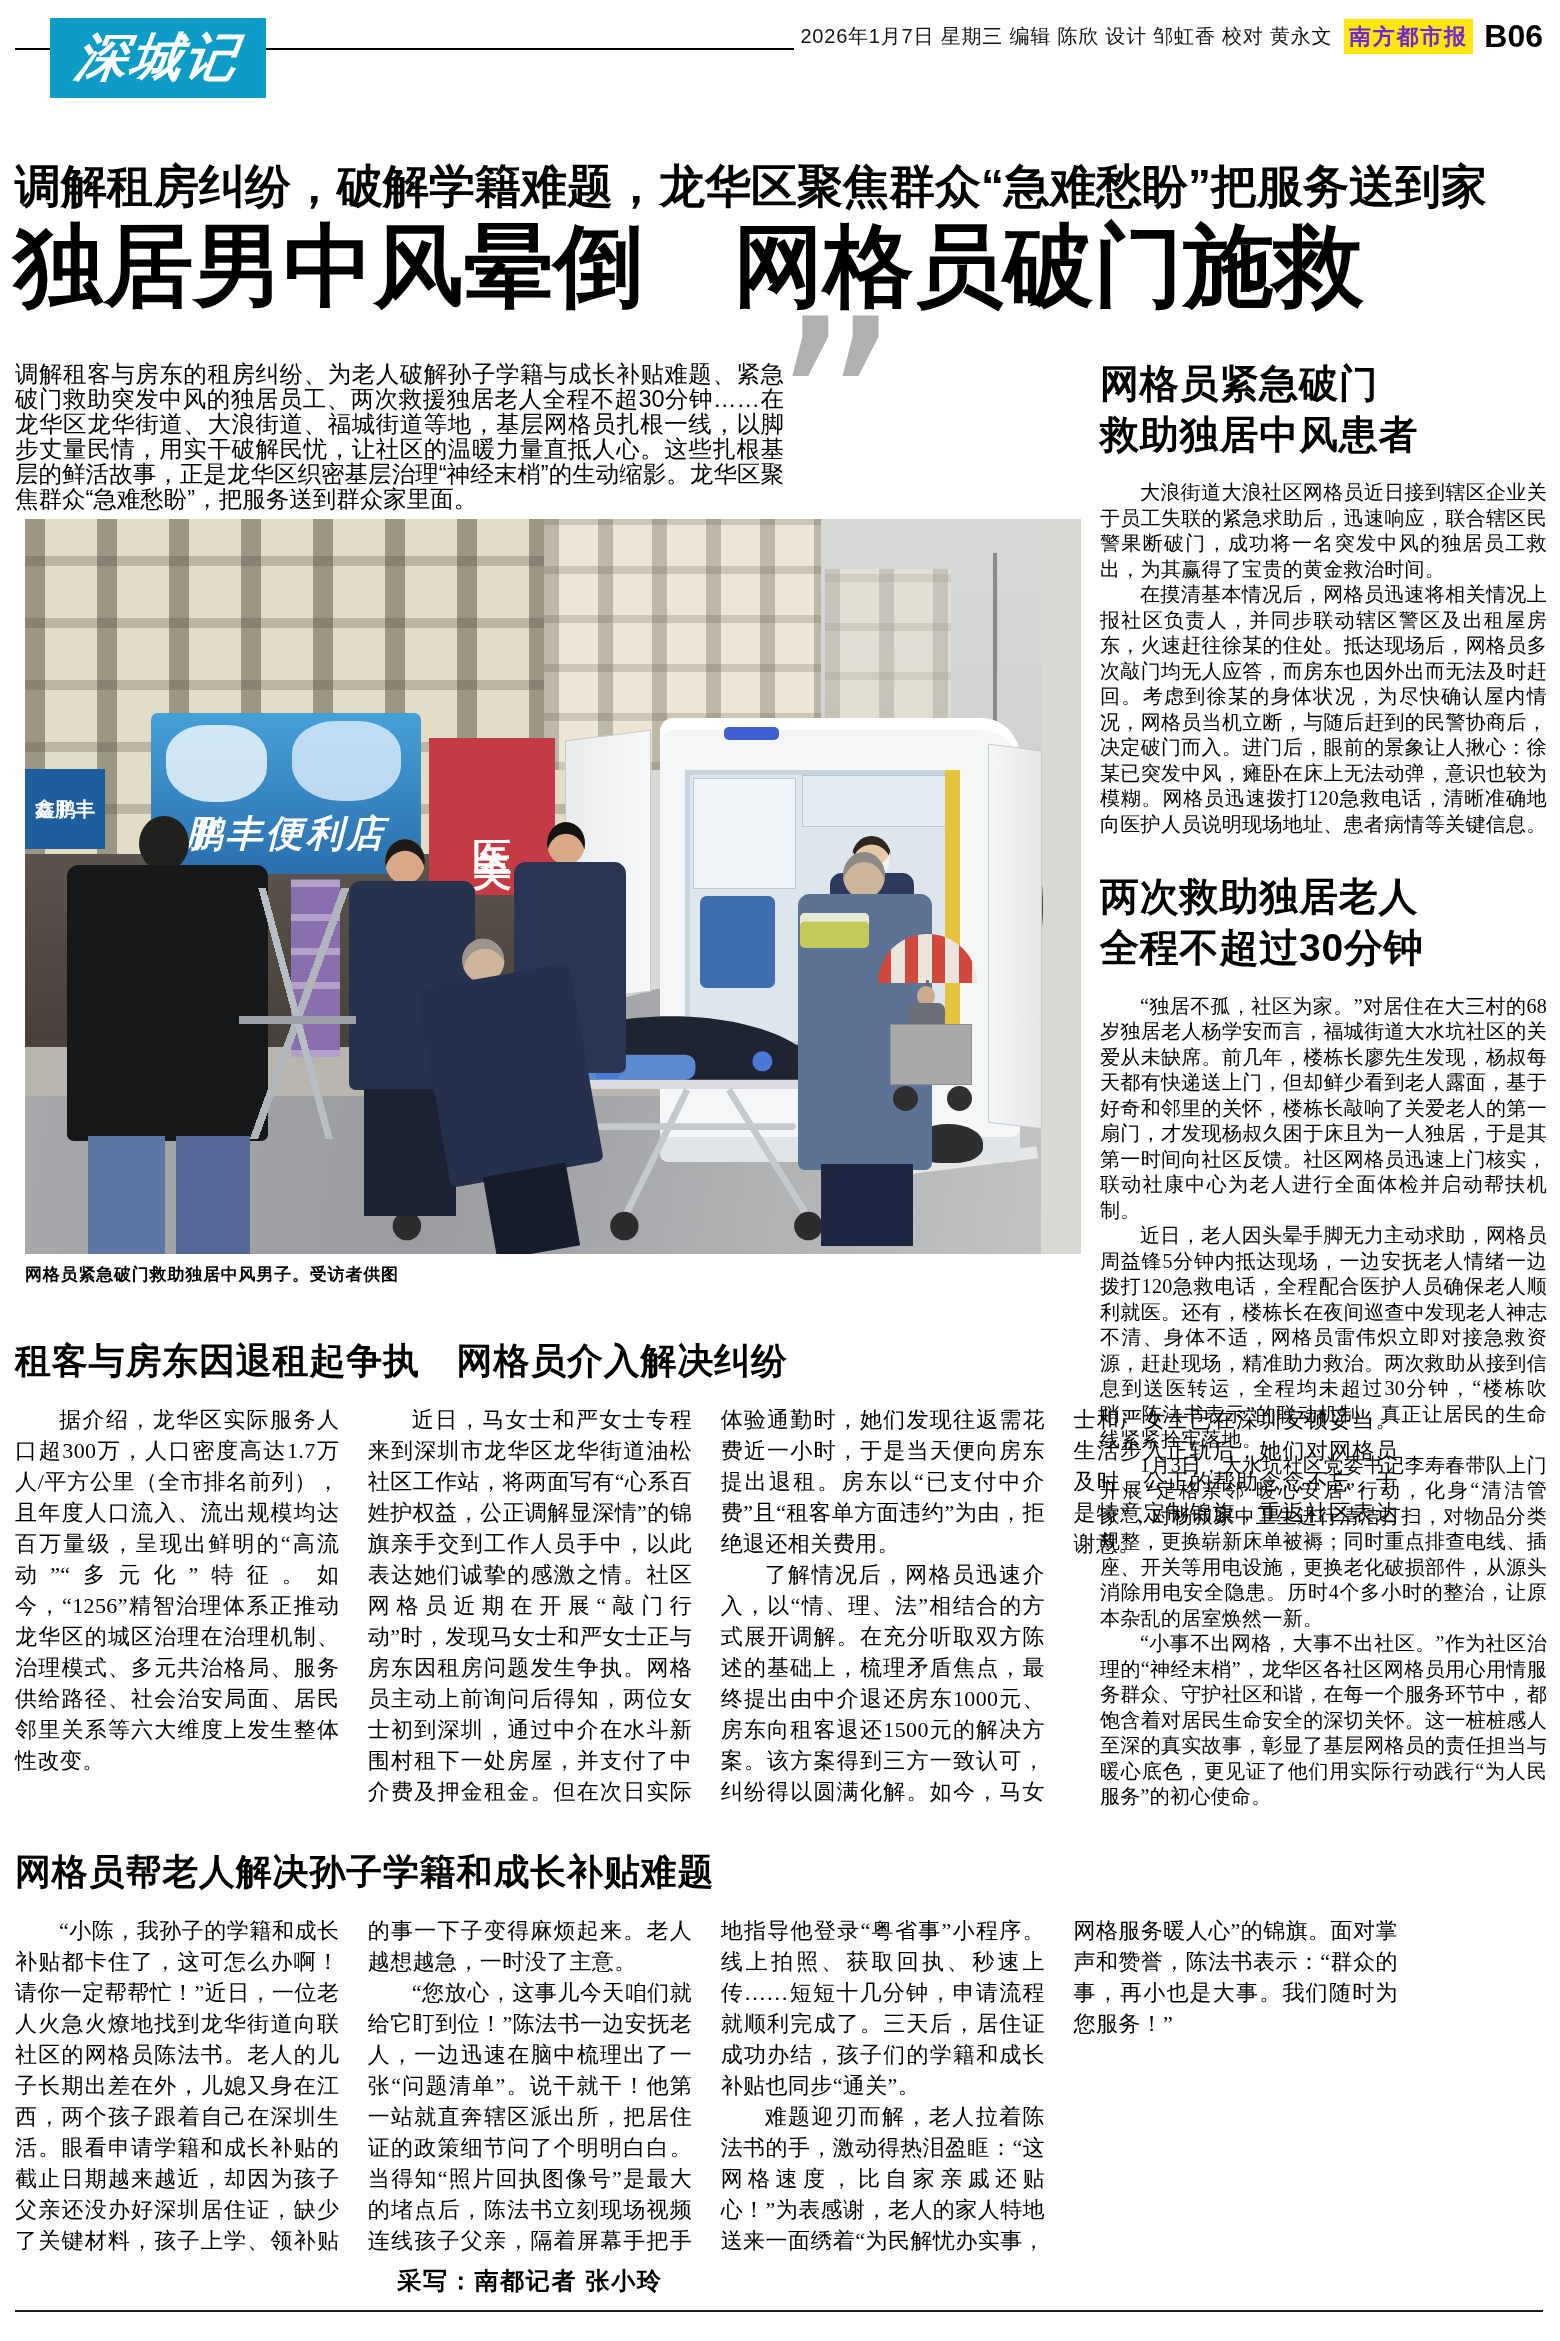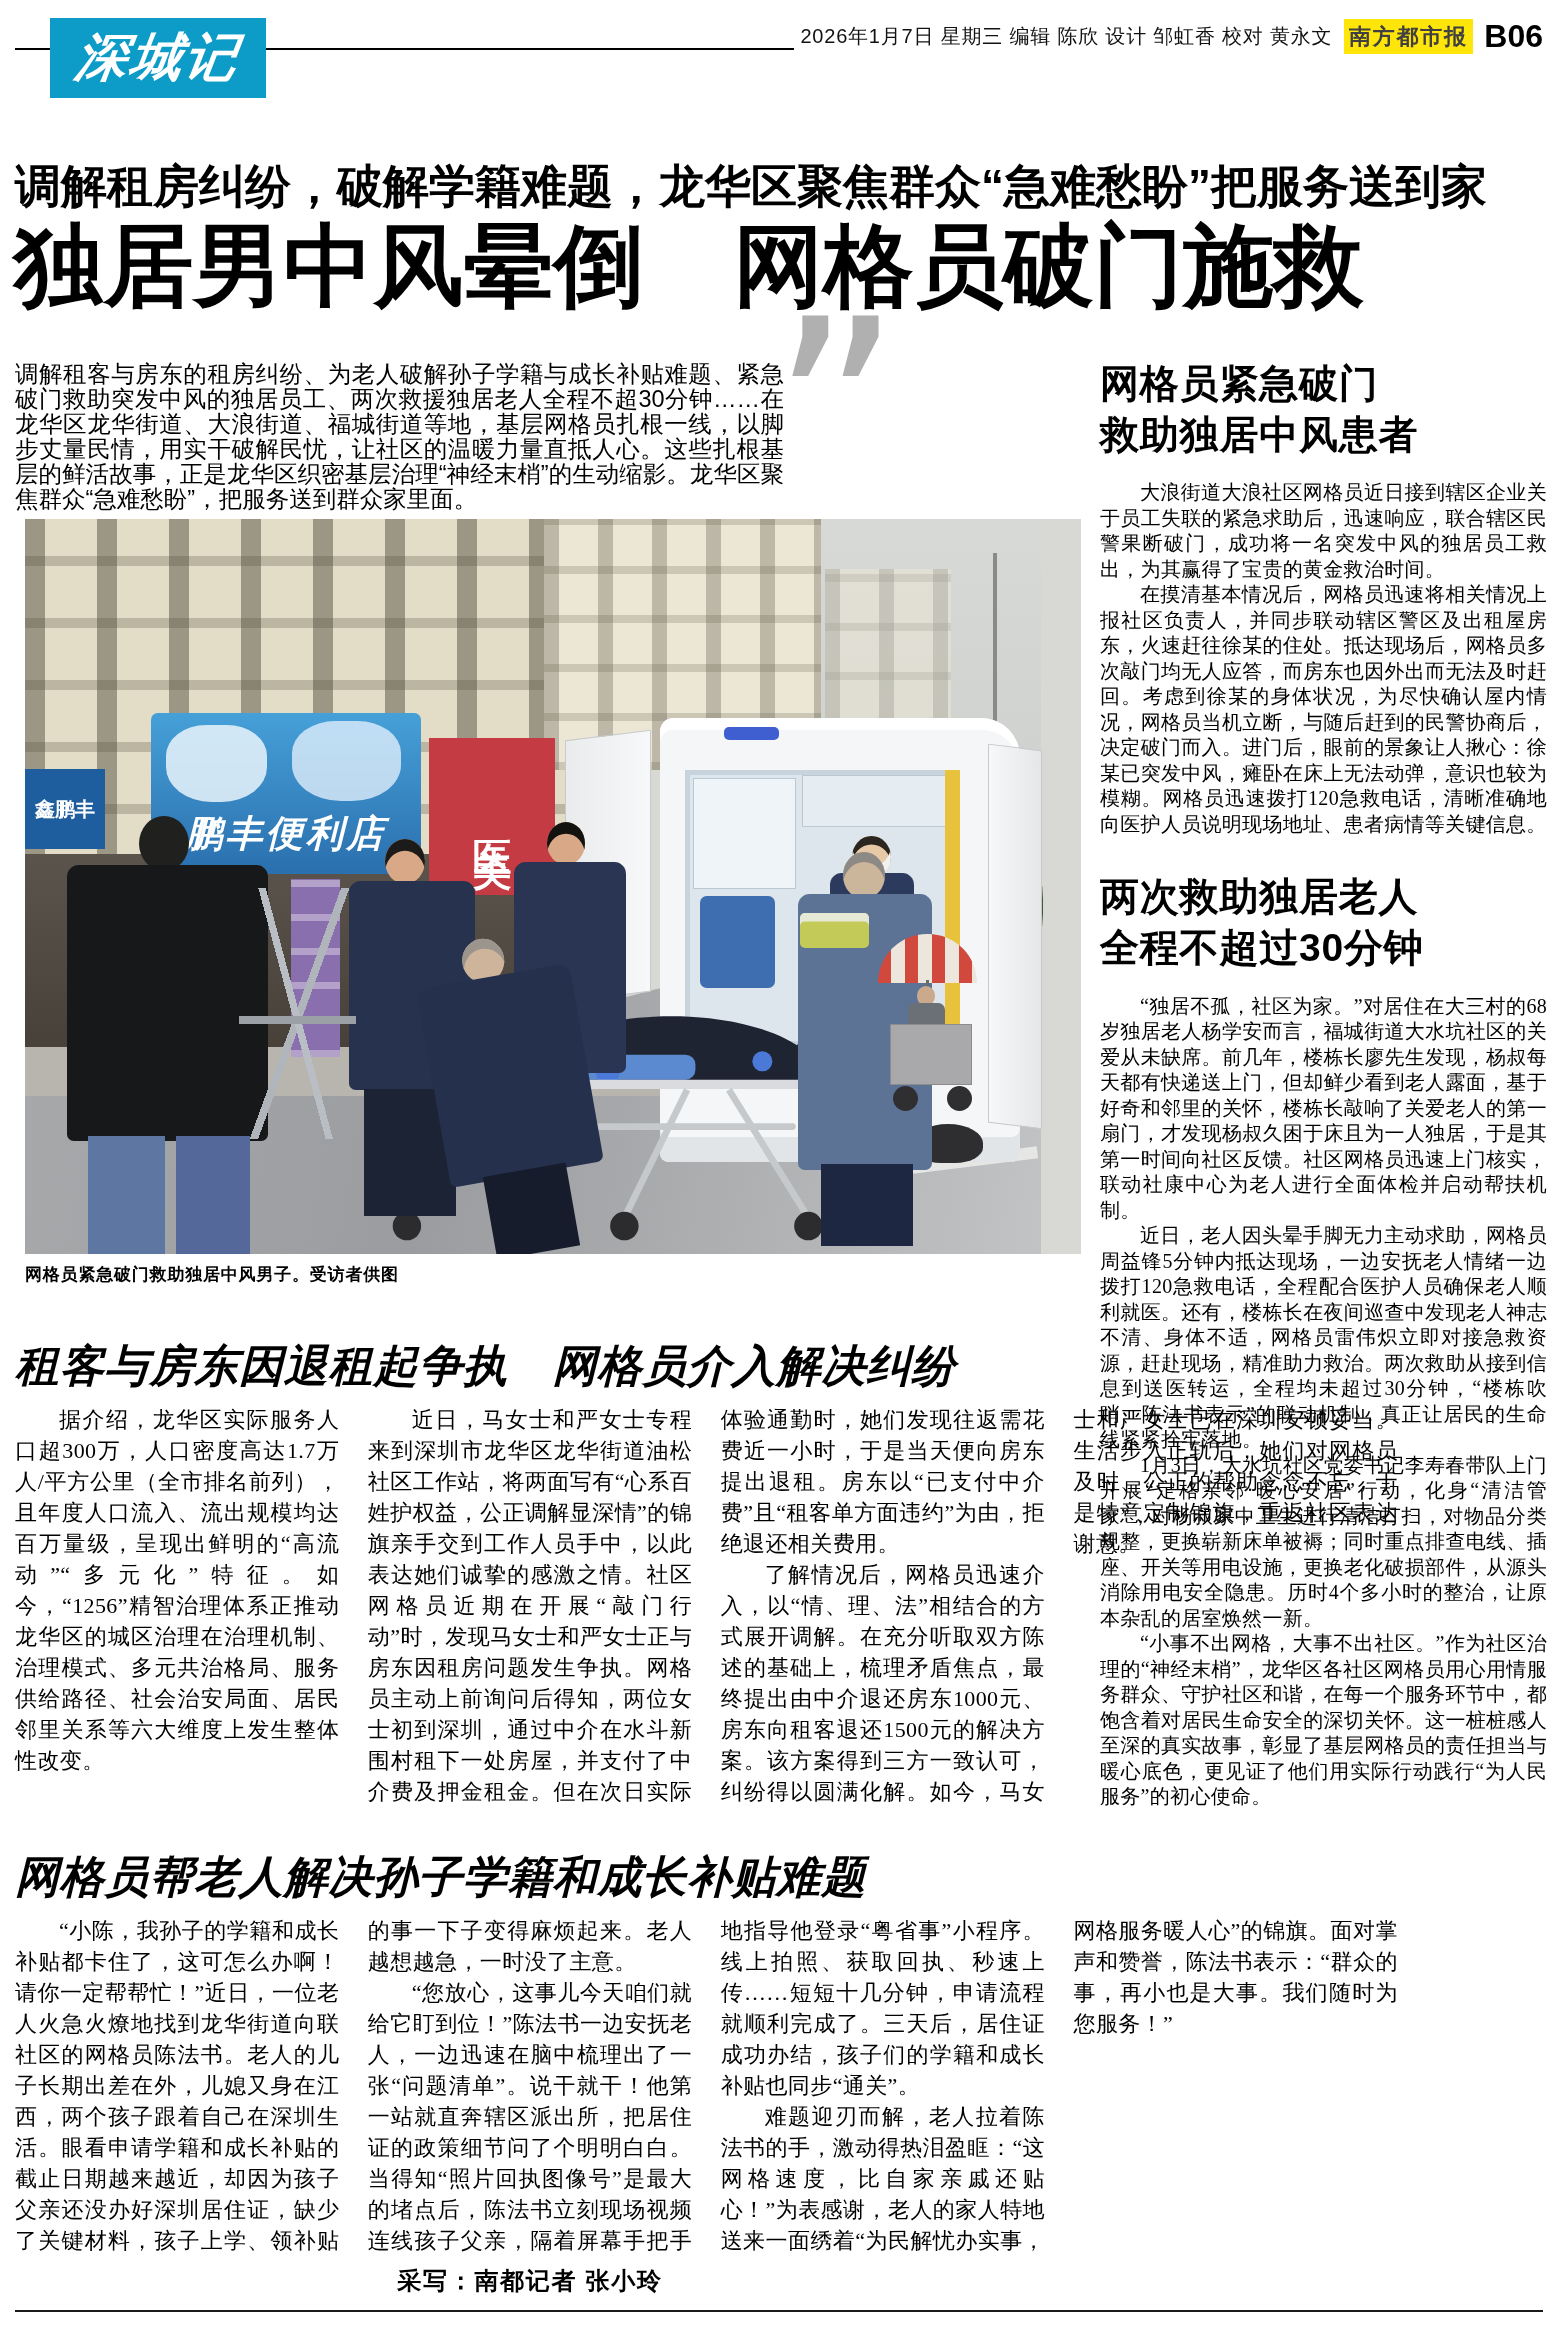--- a/index.html
+++ b/index.html
@@ -13,7 +13,7 @@
   .logo-text{color:#fff;font-size:52px;font-weight:900;font-style:italic;letter-spacing:2.5px;transform:skewX(-8deg);}
   .dateline{position:absolute;right:17px;top:18.4px;display:flex;align-items:center;gap:11.7px;z-index:2;background:#fff;padding-left:6.7px;}
   .date-staff{font-size:20px;color:#111;letter-spacing:0.8px;}
-  .brand-box{background:#ffe60a;color:#404040;font-weight:900;font-size:22px;padding:2.5px 5px;letter-spacing:1.7px;}
+  .brand-box{background:#ffe60a;color:#6d28d9;font-weight:900;font-size:22px;padding:2.5px 5px;letter-spacing:1.7px;}
   .page-no{font-size:32px;font-weight:900;letter-spacing:0px;}
 
   

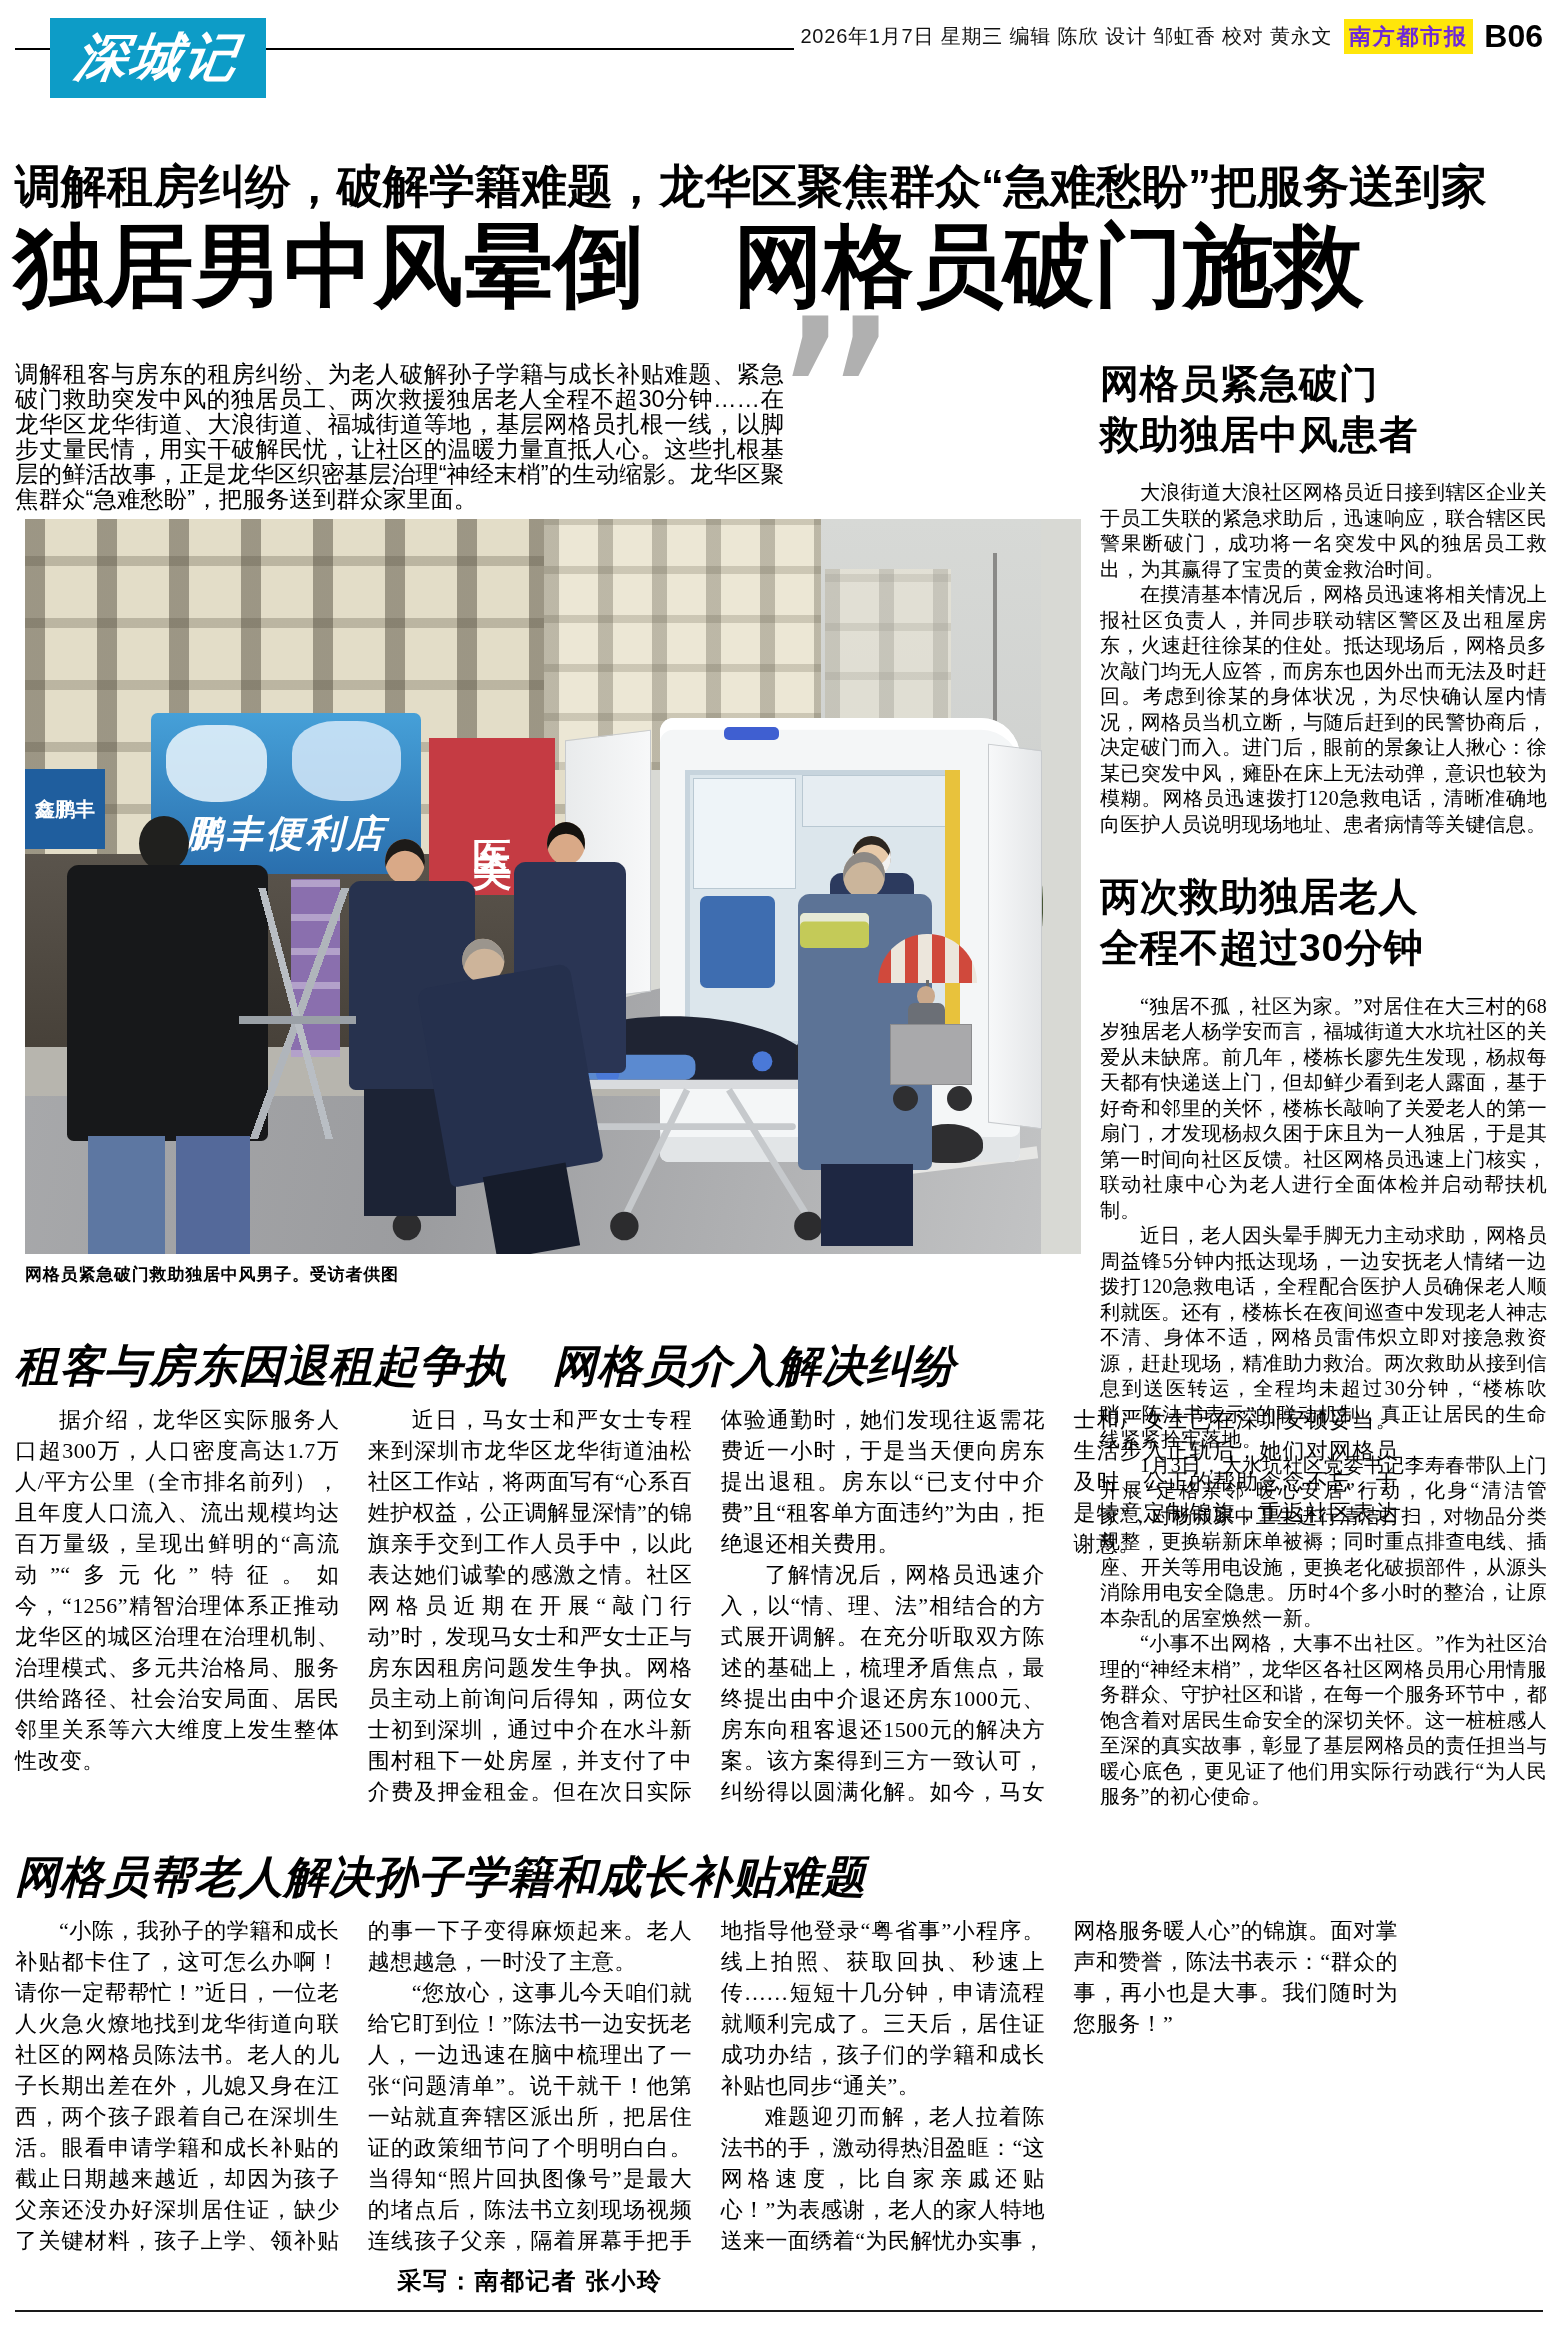--- a/index.html
+++ b/index.html
@@ -41,7 +41,7 @@
   .caption{position:absolute;left:25px;top:1263px;font-size:17px;font-weight:600;letter-spacing:0.8px;}
 
   
-  .sec-h{position:absolute;left:15px;font-size:44px;font-weight:800;letter-spacing:0.8px;white-space:nowrap;font-style:italic;}
+  .sec-h{position:absolute;left:15px;font-size:36px;font-weight:800;letter-spacing:0.8px;white-space:nowrap;}
   #sec-dispute-h{top:1337px;}
   #sec-subsidy-h{top:1848px;}
   .cols3{position:absolute;left:15px;width:1030px;column-count:3;column-gap:28.5px;column-fill:auto;

